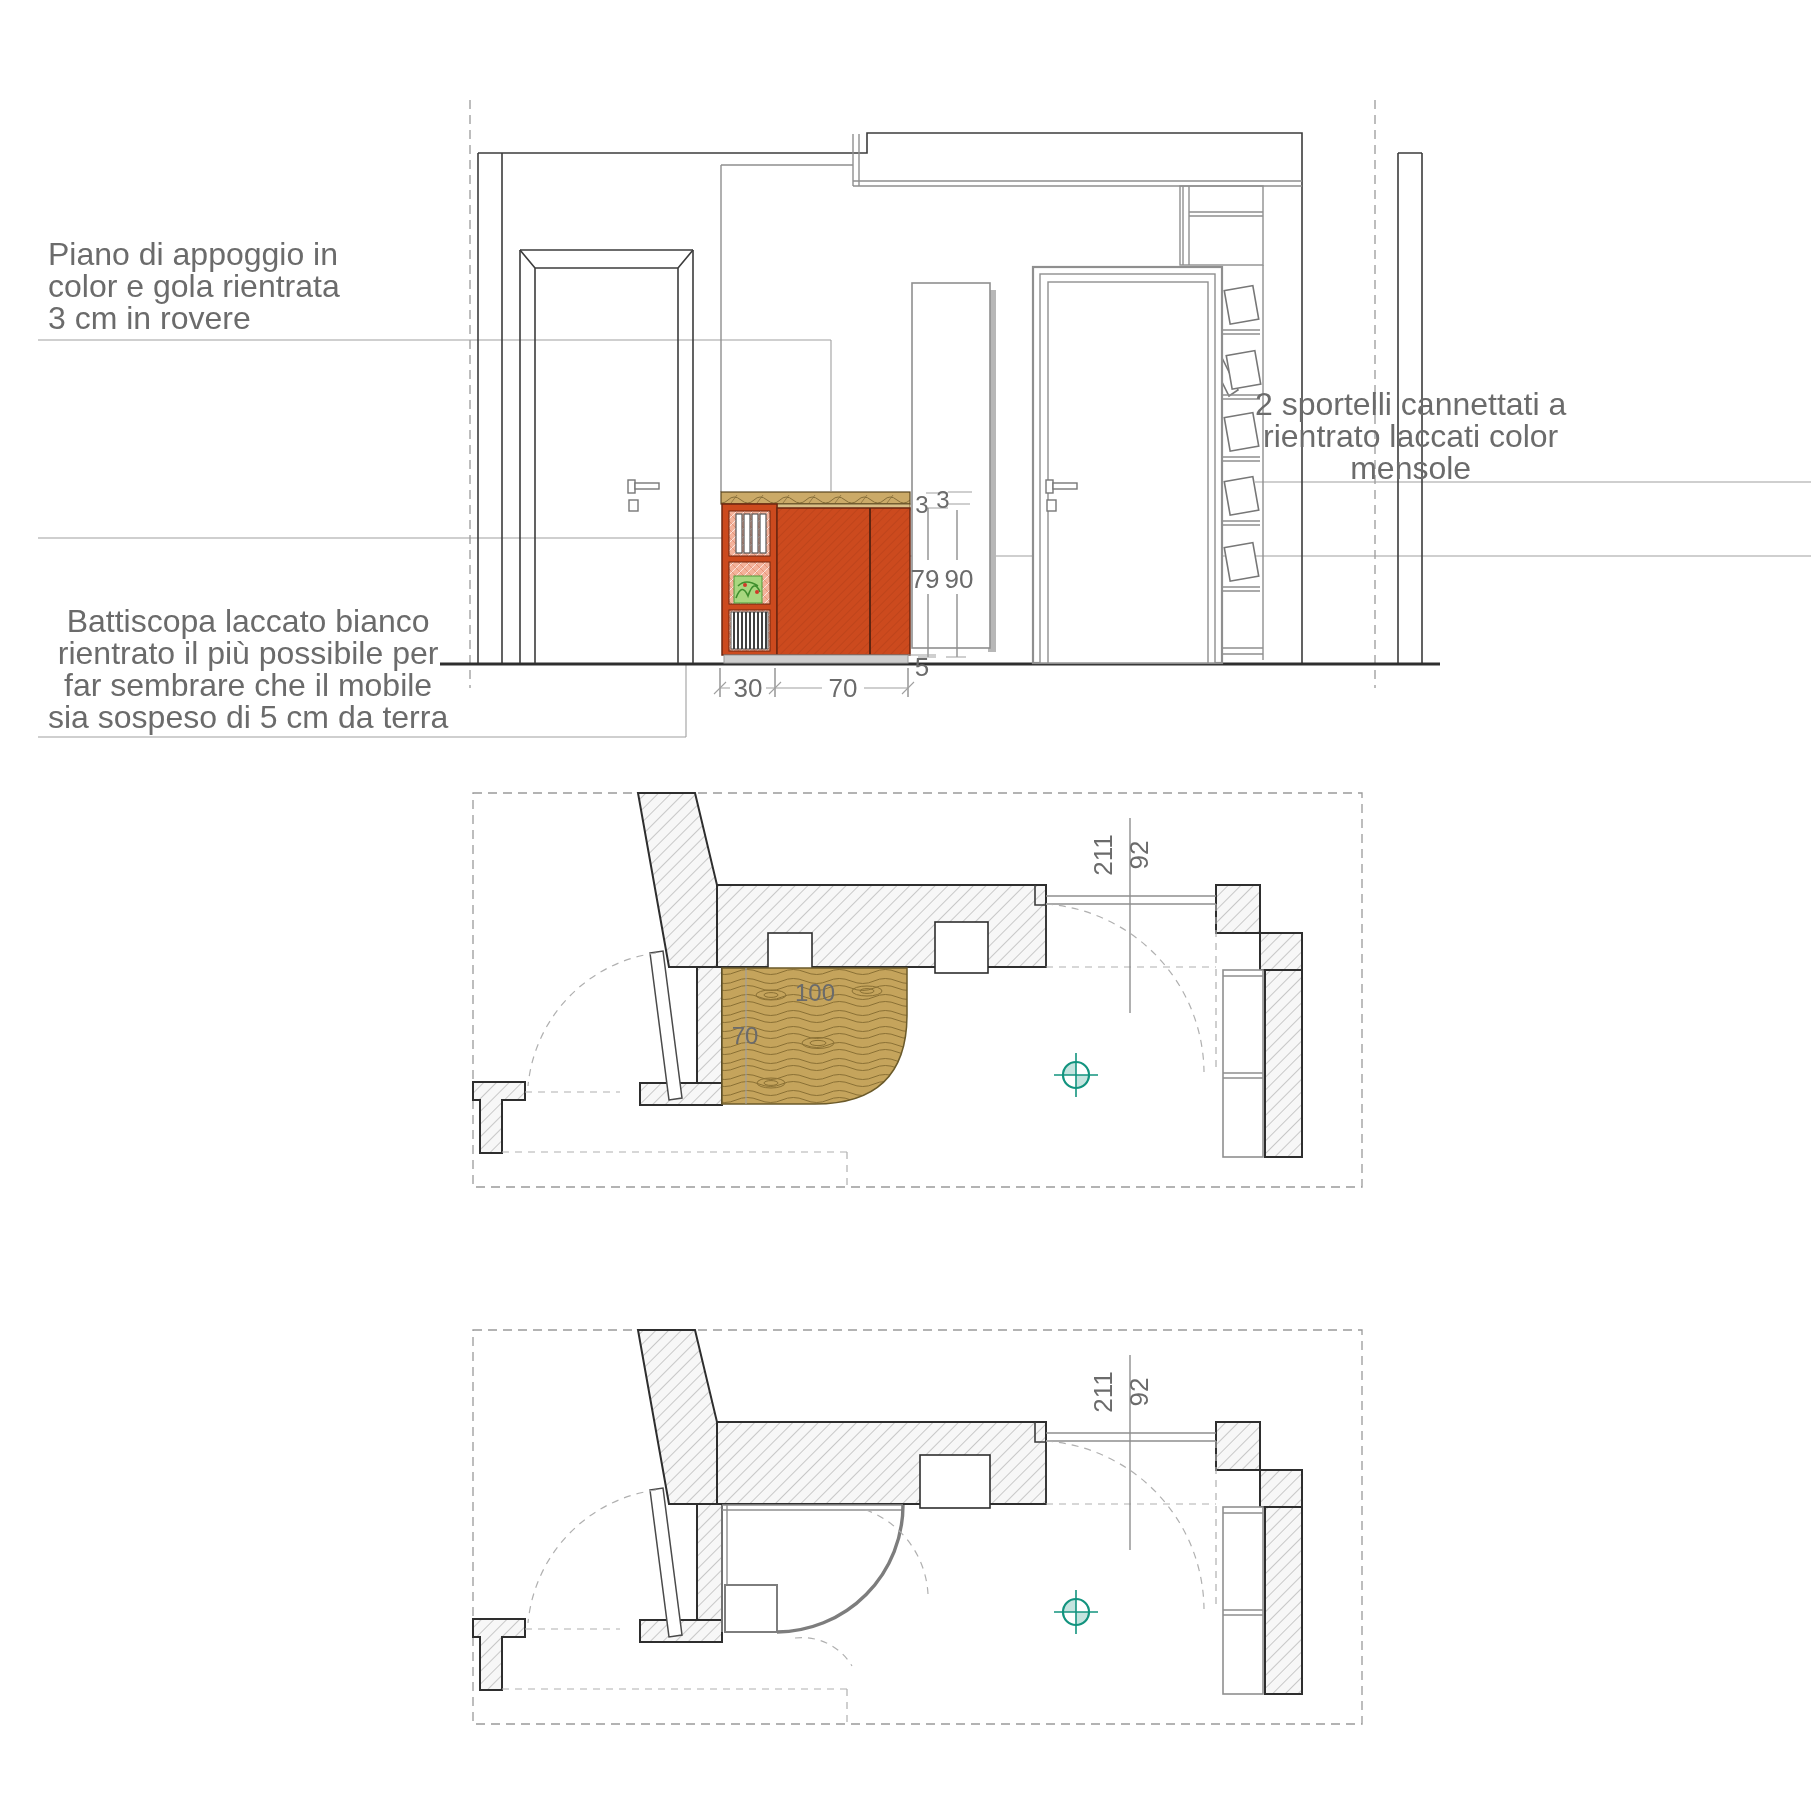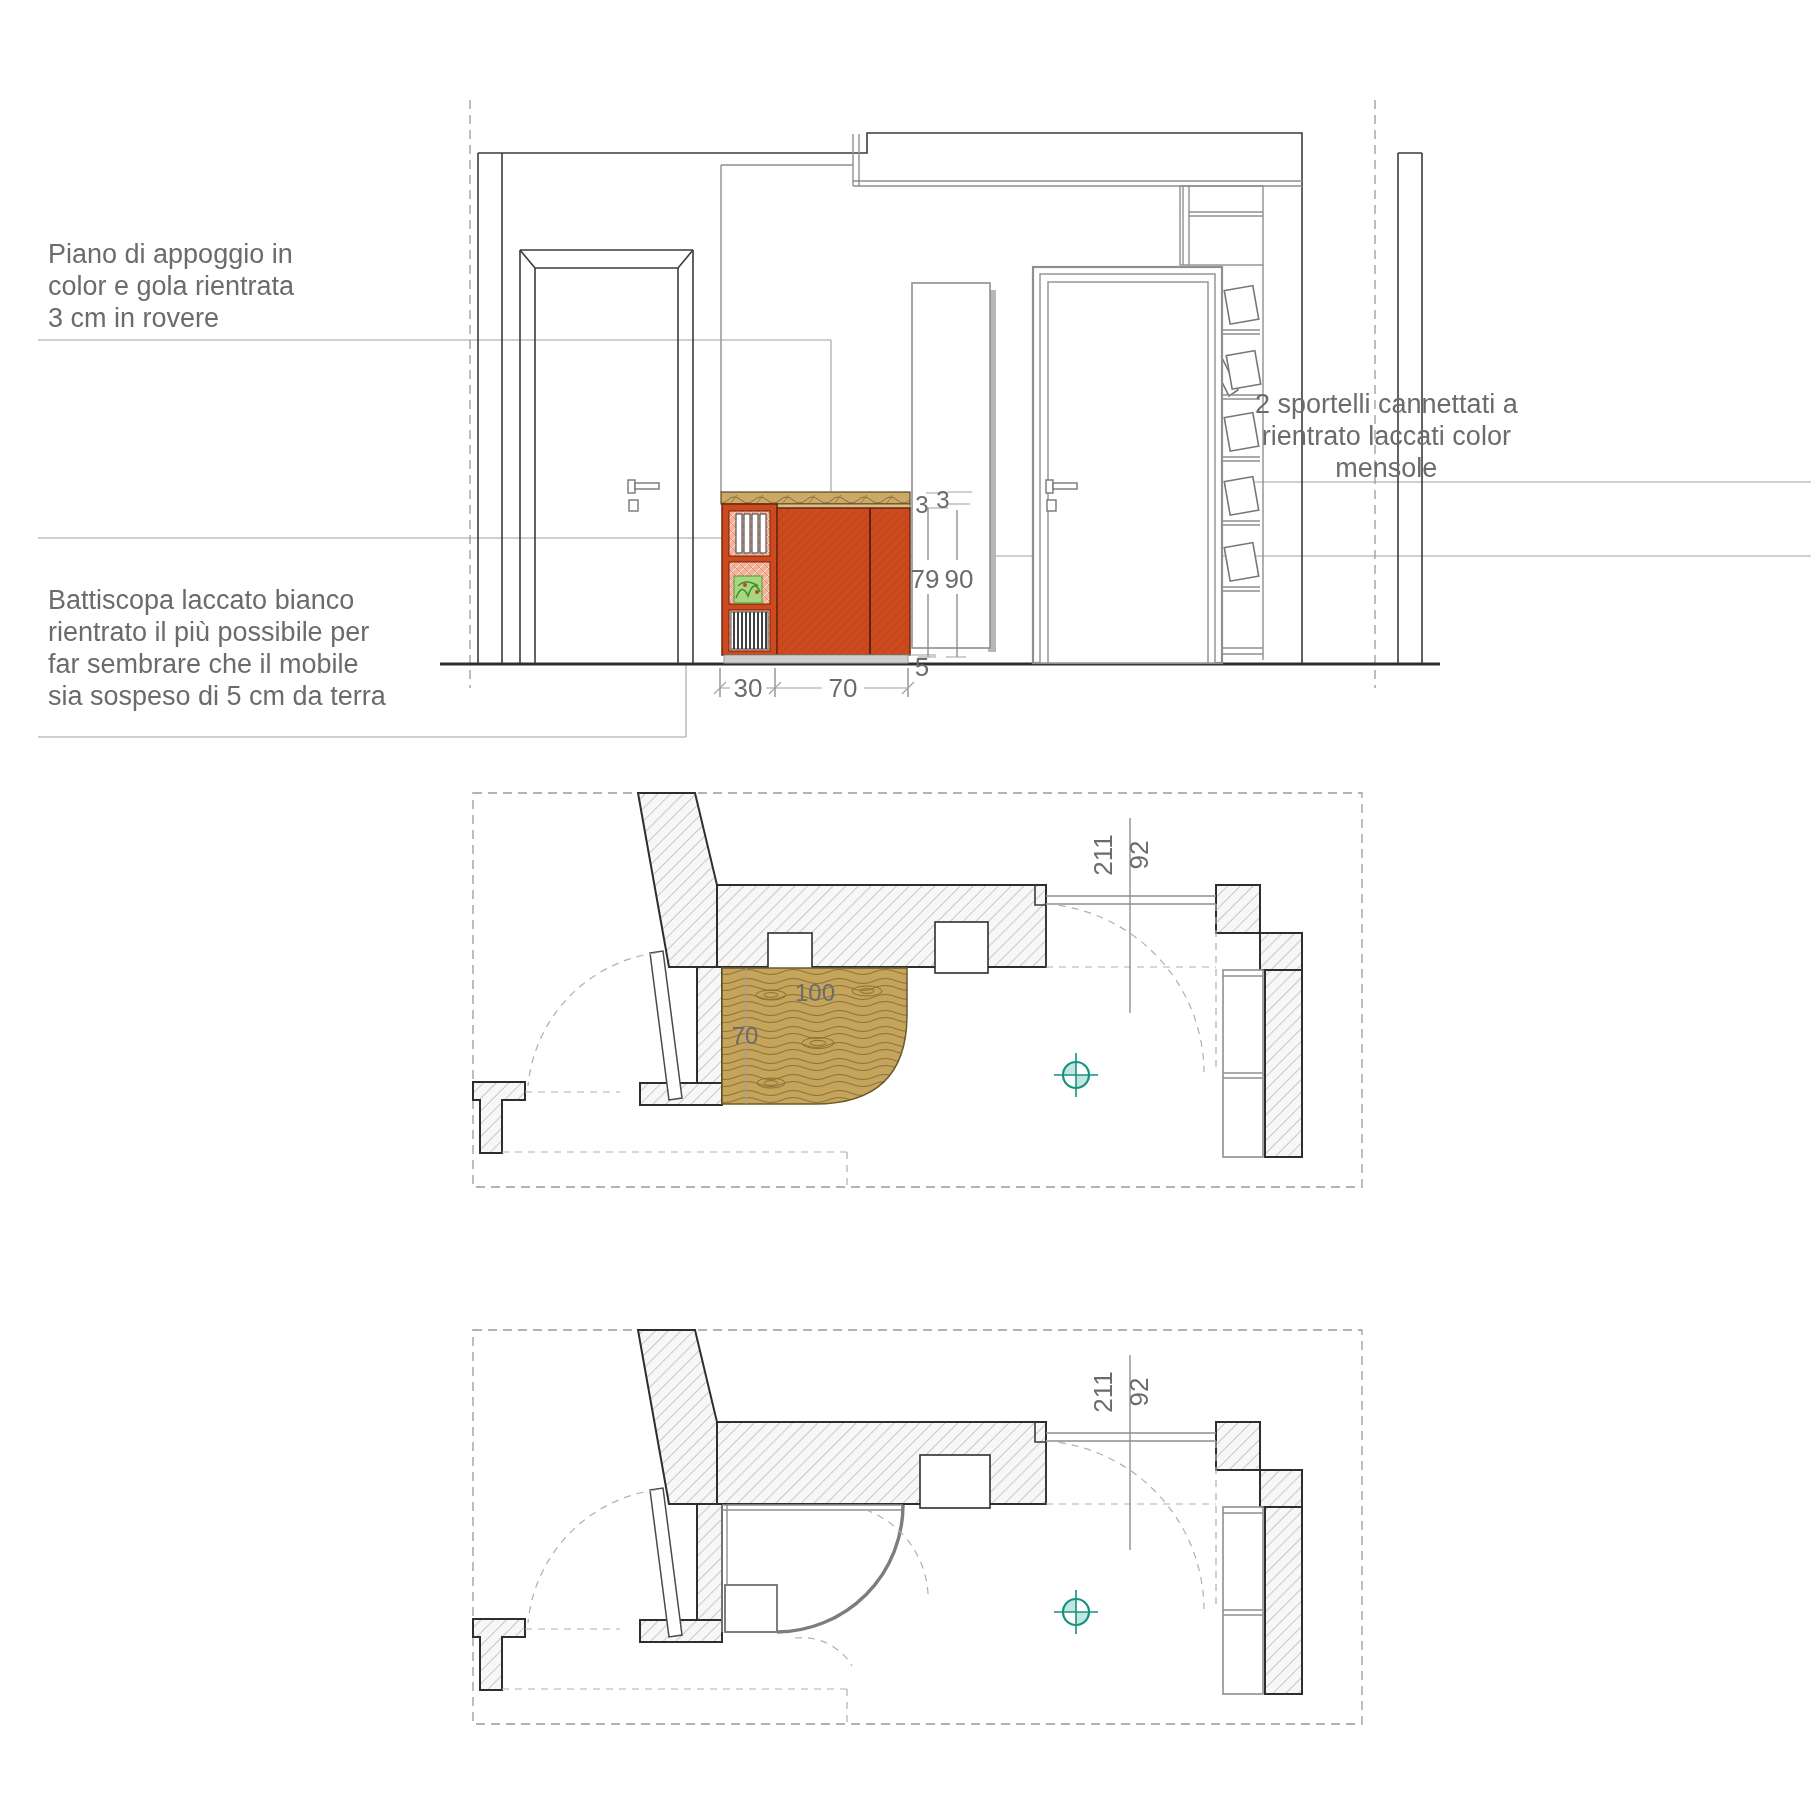--- a/index.html
+++ b/index.html
@@ -6,7 +6,7 @@
   body{width:1811px;height:1811px;font-family:"Liberation Sans",sans-serif;}
   .stage{position:relative;width:1811px;height:1811px;background:#fff;overflow:hidden;}
   .stage > svg{position:absolute;left:0;top:0;}
-  .ann{position:absolute;color:#6b6b6b;font-size:27px;line-height:32px;white-space:nowrap;}
+  .ann{position:absolute;color:#6b6b6b;font-size:32px;line-height:32px;white-space:nowrap;}
   
   .ln{stroke:#3c3c3c;stroke-width:1.6;fill:none;}
   .lnthick{stroke:#2e2e2e;stroke-width:3;fill:none;}

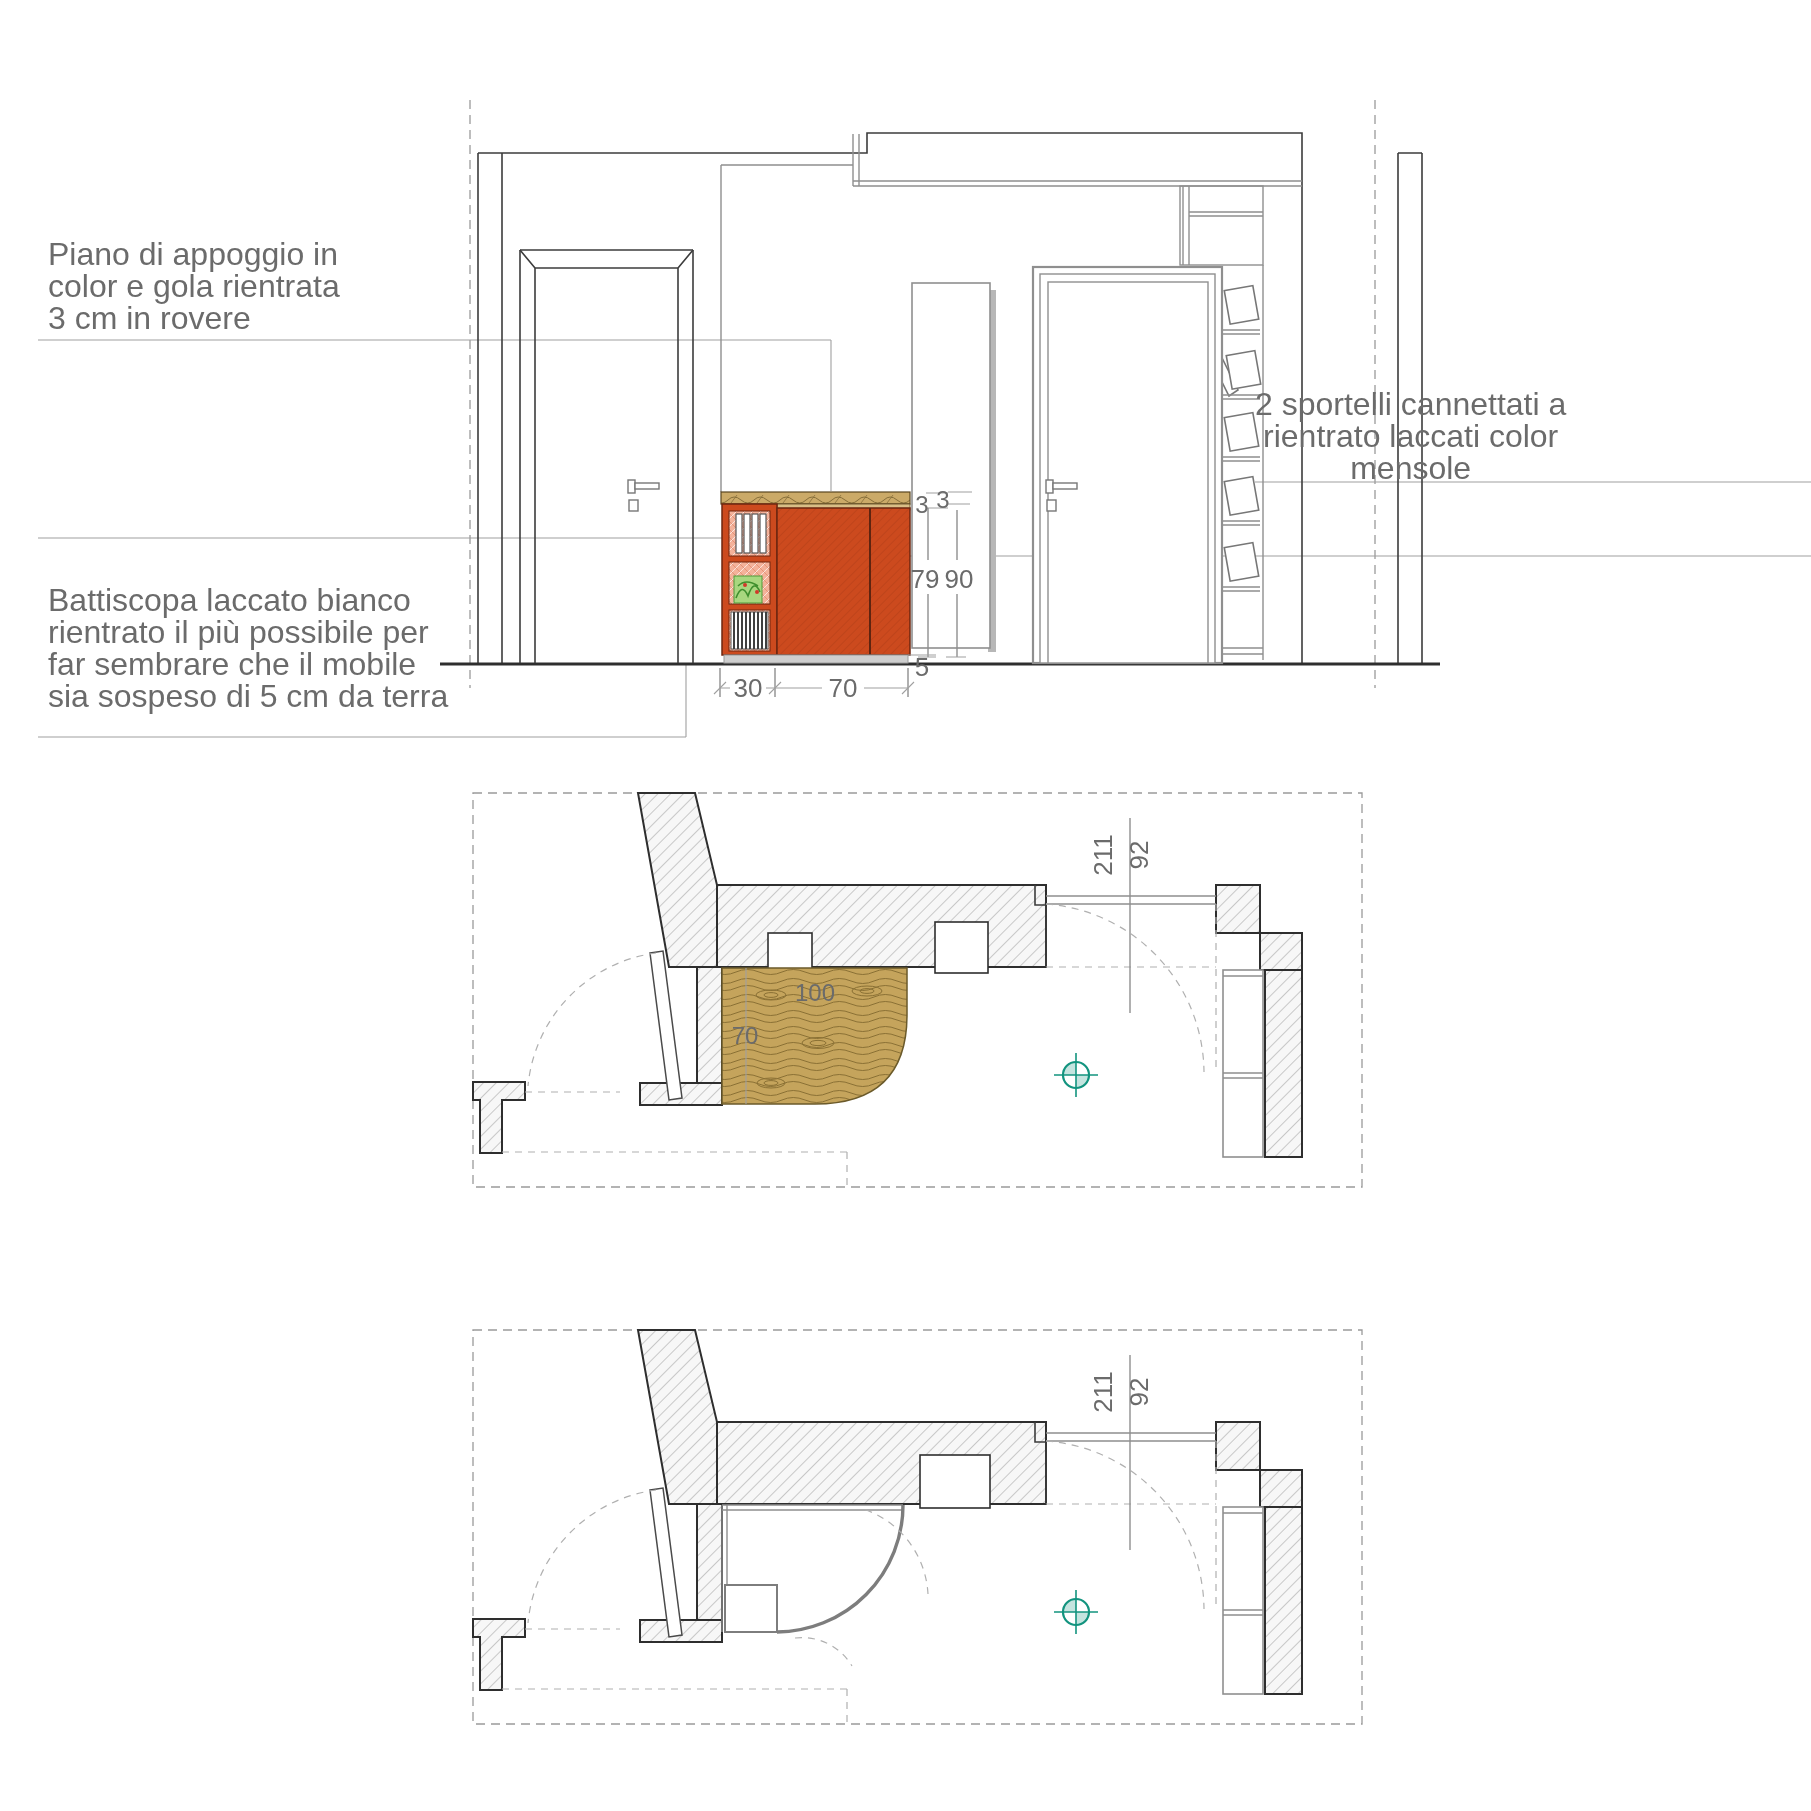--- a/index.html
+++ b/index.html
@@ -309,7 +309,7 @@
   </div>
 
 
-  <div class="ann" style="left:48px;top:584px;">
+  <div class="ann" style="left:48px;top:605px;text-align:center;">
     <div>Battiscopa laccato bianco</div>
     <div>rientrato il più possibile per</div>
     <div>far sembrare che il mobile</div>

